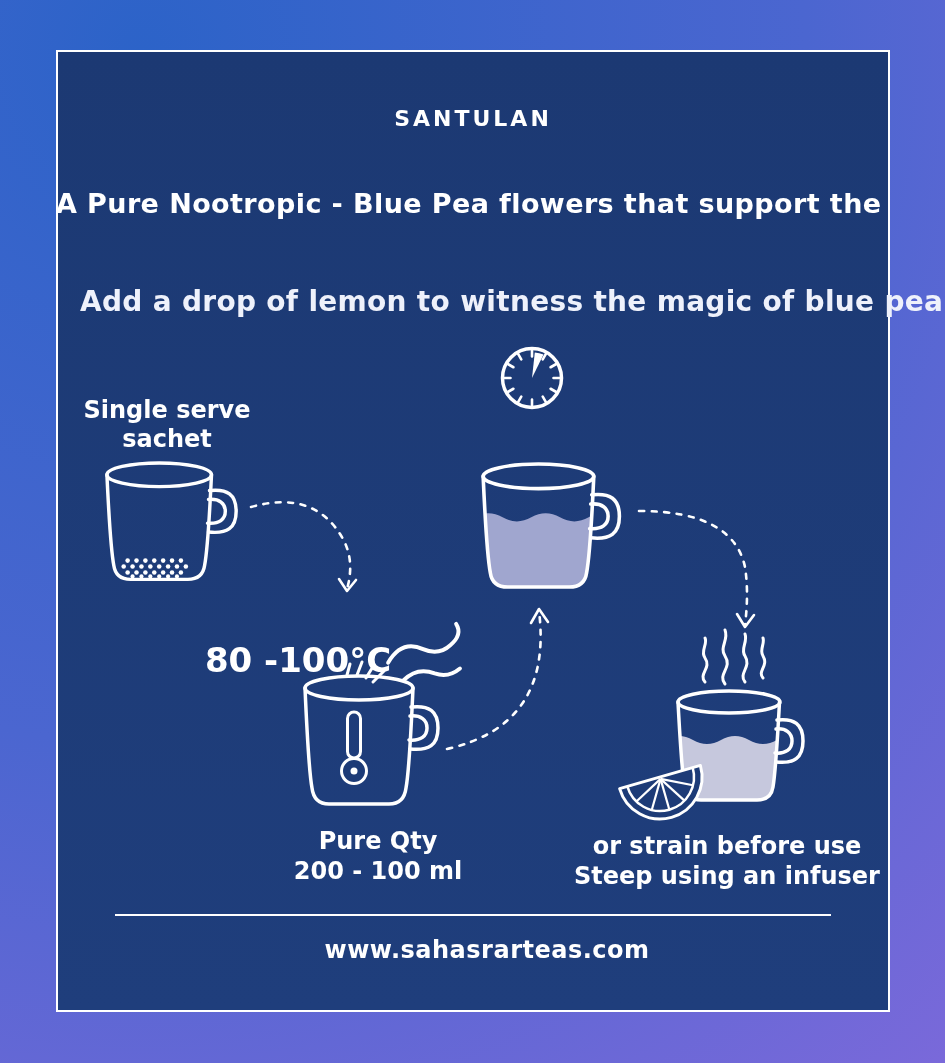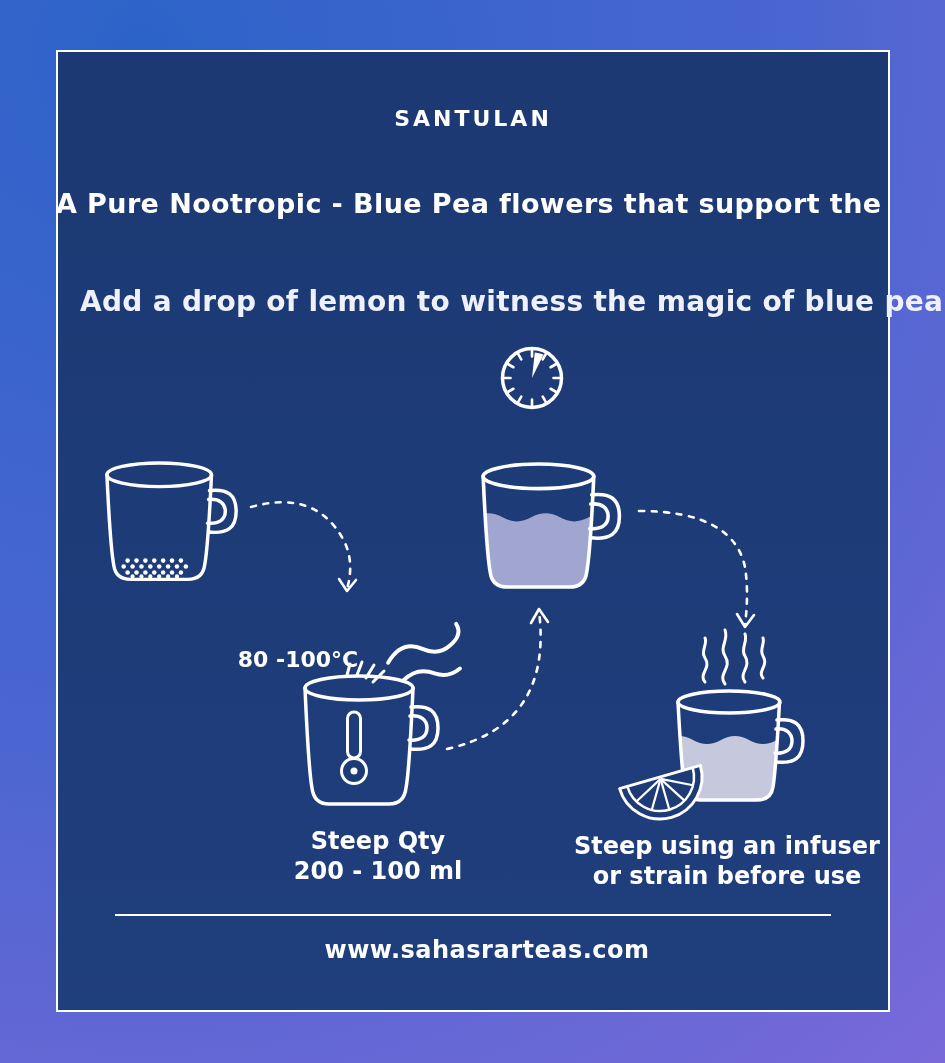--- a/index.html
+++ b/index.html
@@ -49,6 +49,10 @@
     <path d="M33 33 L35.8 7.5 A26 26 0 0 1 44.5 9.6 Z" fill="#fff"></path>
   </svg>
 
+  <div class="steplabel sachetlabel abs">
+    <div>Single serve</div>
+    <div>sachet</div>
+  </div>
   <svg class="abs mug-sachet" viewBox="0 0 150 140">
     <g fill="none" stroke="#fff" stroke-width="3.5" stroke-linecap="round" stroke-linejoin="round">
       <path d="M7 16 C8.5 48 11 92 14 108 Q16 122 31 122 L89 122 Q104 122 106 108 C109 92 111.5 48 113 16"></path>

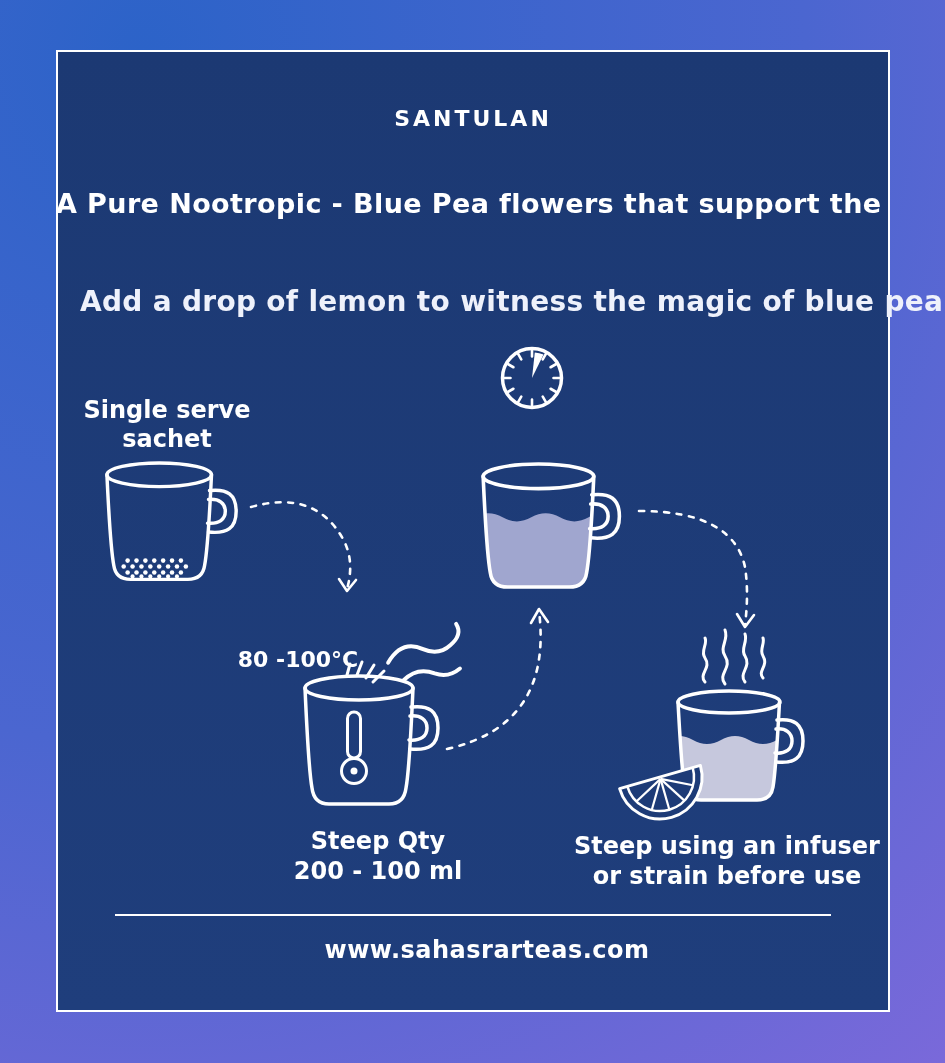--- a/index.html
+++ b/index.html
@@ -18,7 +18,7 @@
   .steplabel{text-align:center;font-size:24px;font-weight:700;line-height:30px;white-space:nowrap;}
   .time{left:417px;top:429px;width:240px;}
   .sachetlabel{left:47px;top:396px;width:240px;line-height:29px;}
-  .temp{left:198px;top:645px;width:200px;font-size:22px;}
+  .temp{left:198px;top:645px;width:200px;font-size:34px;}
   .waterlabel{left:258px;top:826px;width:240px;}
   .strainlabel{left:547px;top:831px;width:360px;}
   .clock{left:499px;top:345px;width:66px;height:66px;}

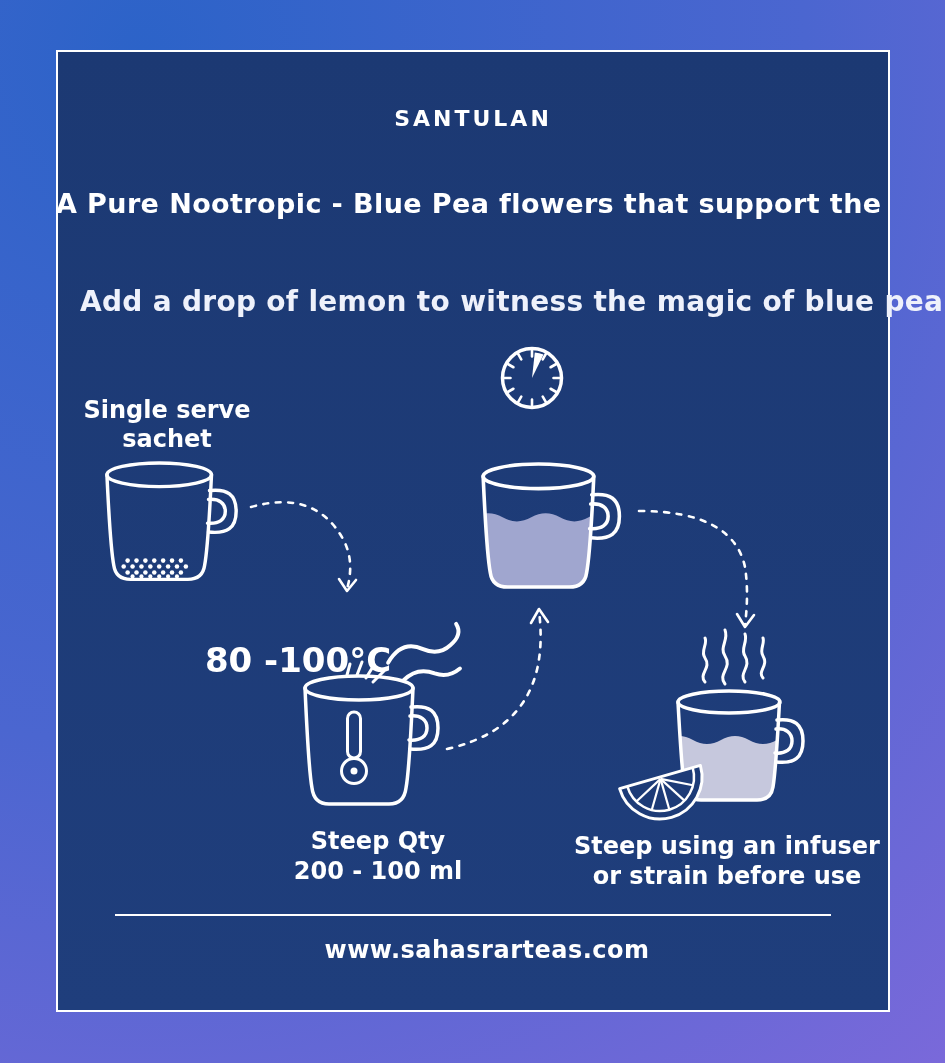--- a/index.html
+++ b/index.html
@@ -149,7 +149,7 @@
     </g>
   </svg>
   <div class="steplabel waterlabel abs">
-    <div>Steep Qty</div>
+    <div>Pure Qty</div>
     <div>200 - 100 ml</div>
   </div>
 

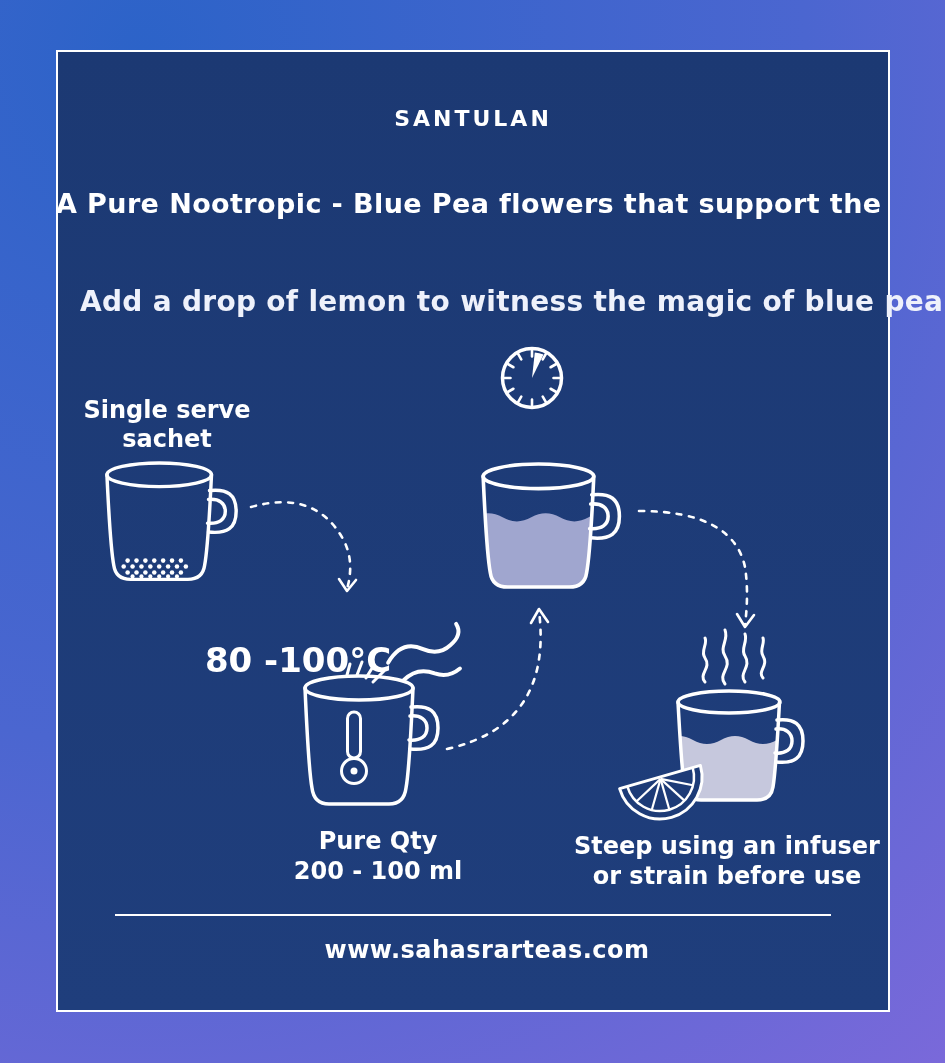--- a/index.html
+++ b/index.html
@@ -187,8 +187,8 @@
     </g>
   </svg>
   <div class="steplabel strainlabel abs">
+    <div>or strain before use</div>
     <div>Steep using an infuser</div>
-    <div>or strain before use</div>
   </div>
 
   <div class="divider abs"></div>

